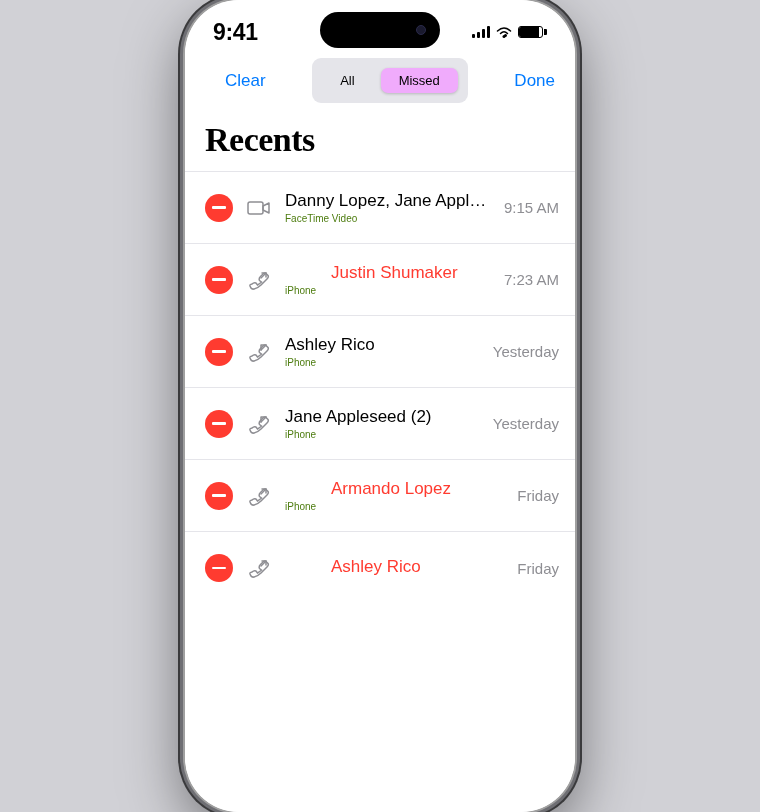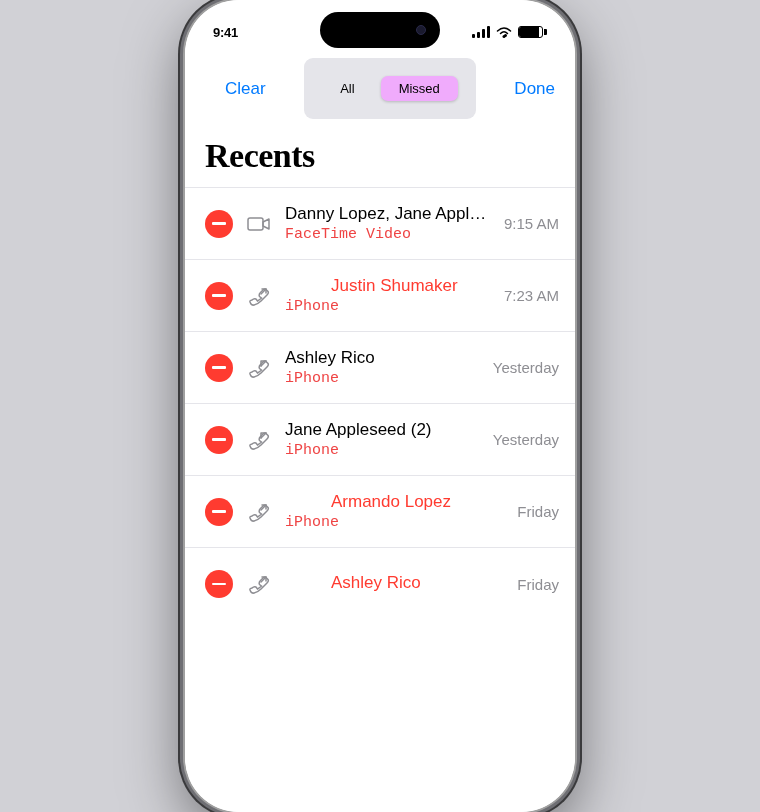--- a/index.html
+++ b/index.html
@@ -69,7 +69,7 @@
     }
 
     .status-time {
-      font-size: 13px;
+      font-size: 23px;
       font-weight: 600;
       color: #000;
       letter-spacing: -0.3px;

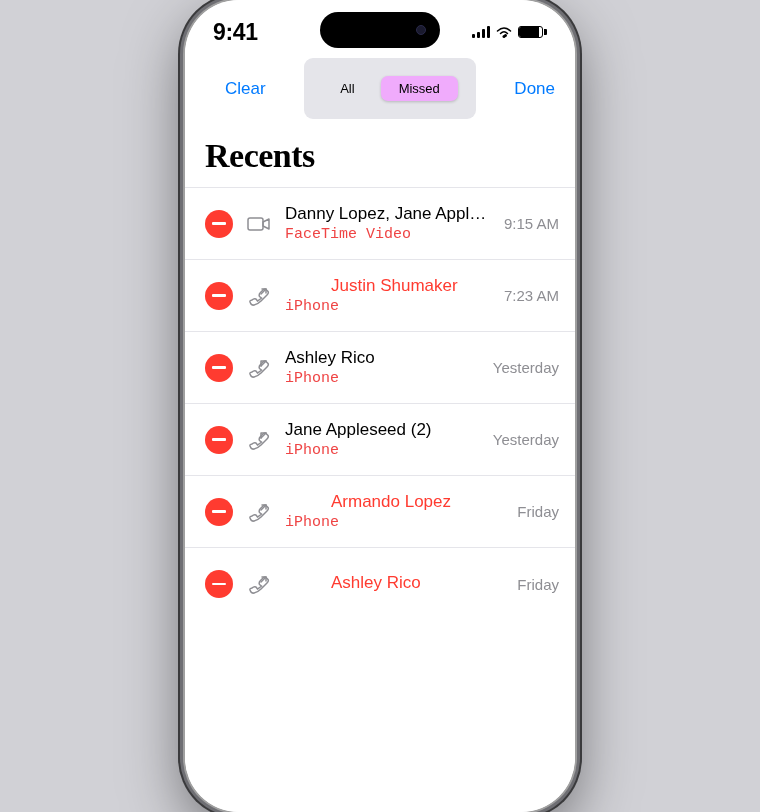--- a/index.html
+++ b/index.html
@@ -174,7 +174,7 @@
       display: flex;
       background: #e5e5ea;
       border-radius: 9px;
-      padding: 18px;
+      padding: 10px;
       gap: 8px;
     }
 

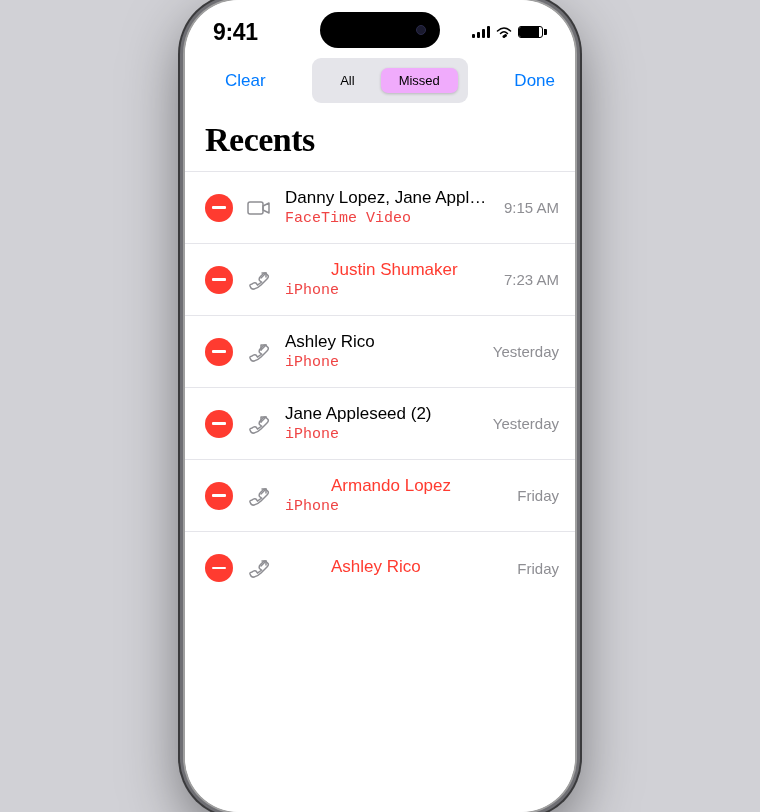--- a/index.html
+++ b/index.html
@@ -270,9 +270,8 @@
     }
 
     .call-subtype {
-      font-size: 15px;
-      color: #ef4444;
-      font-family: Liberation Mono, monospace;
+      font-size: 10px;
+      color: #4d7c0f;
     }
 
     .call-time {

